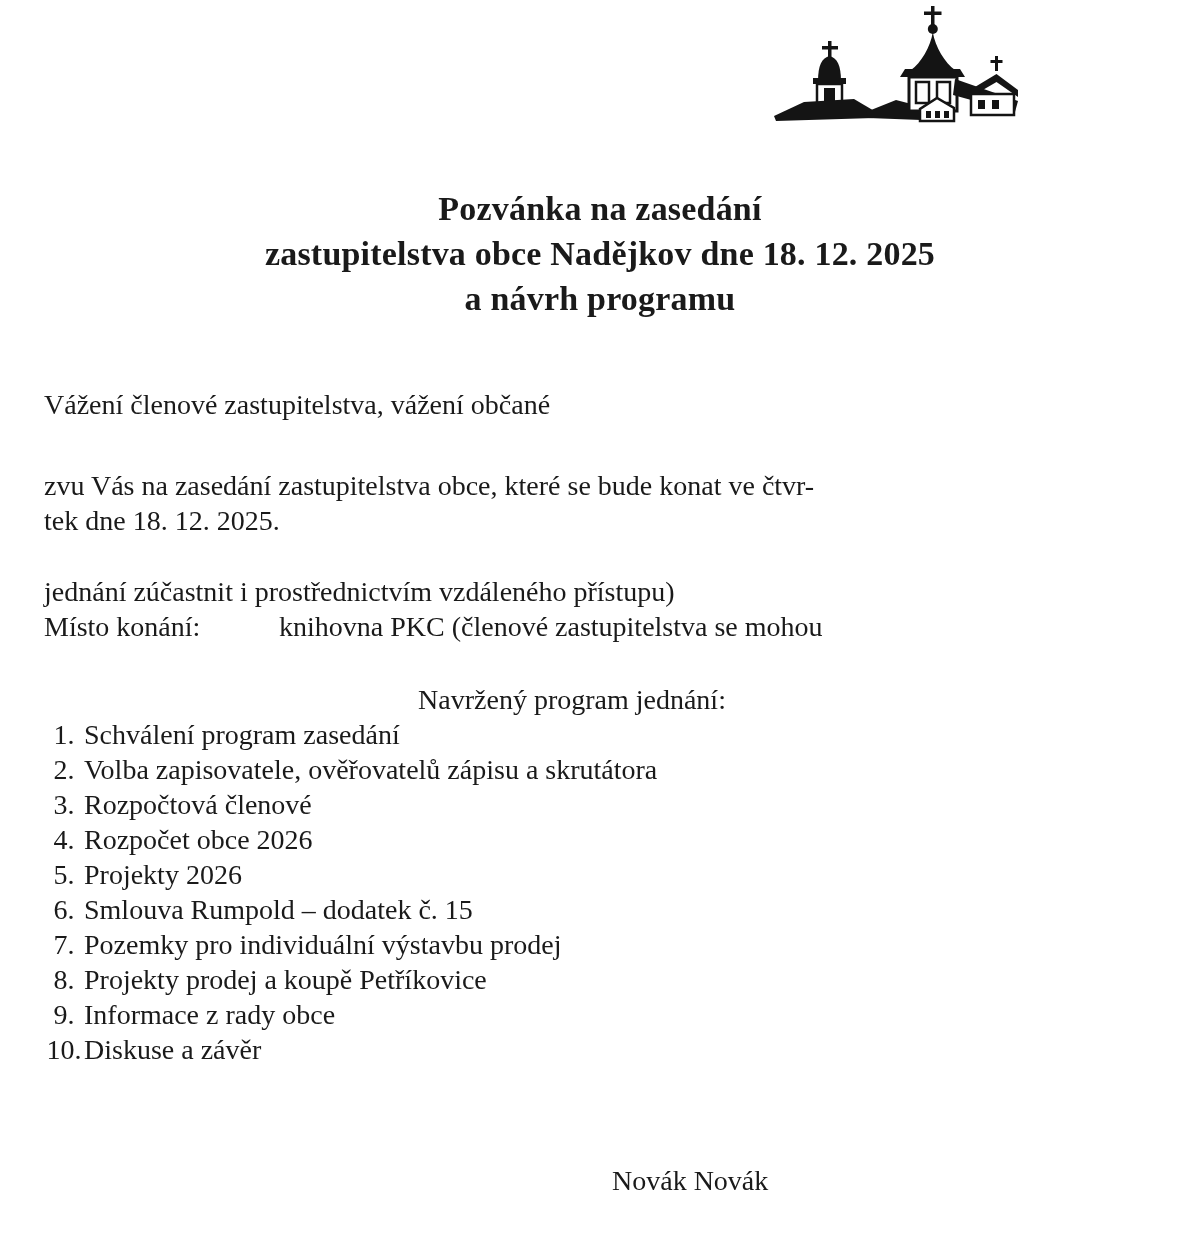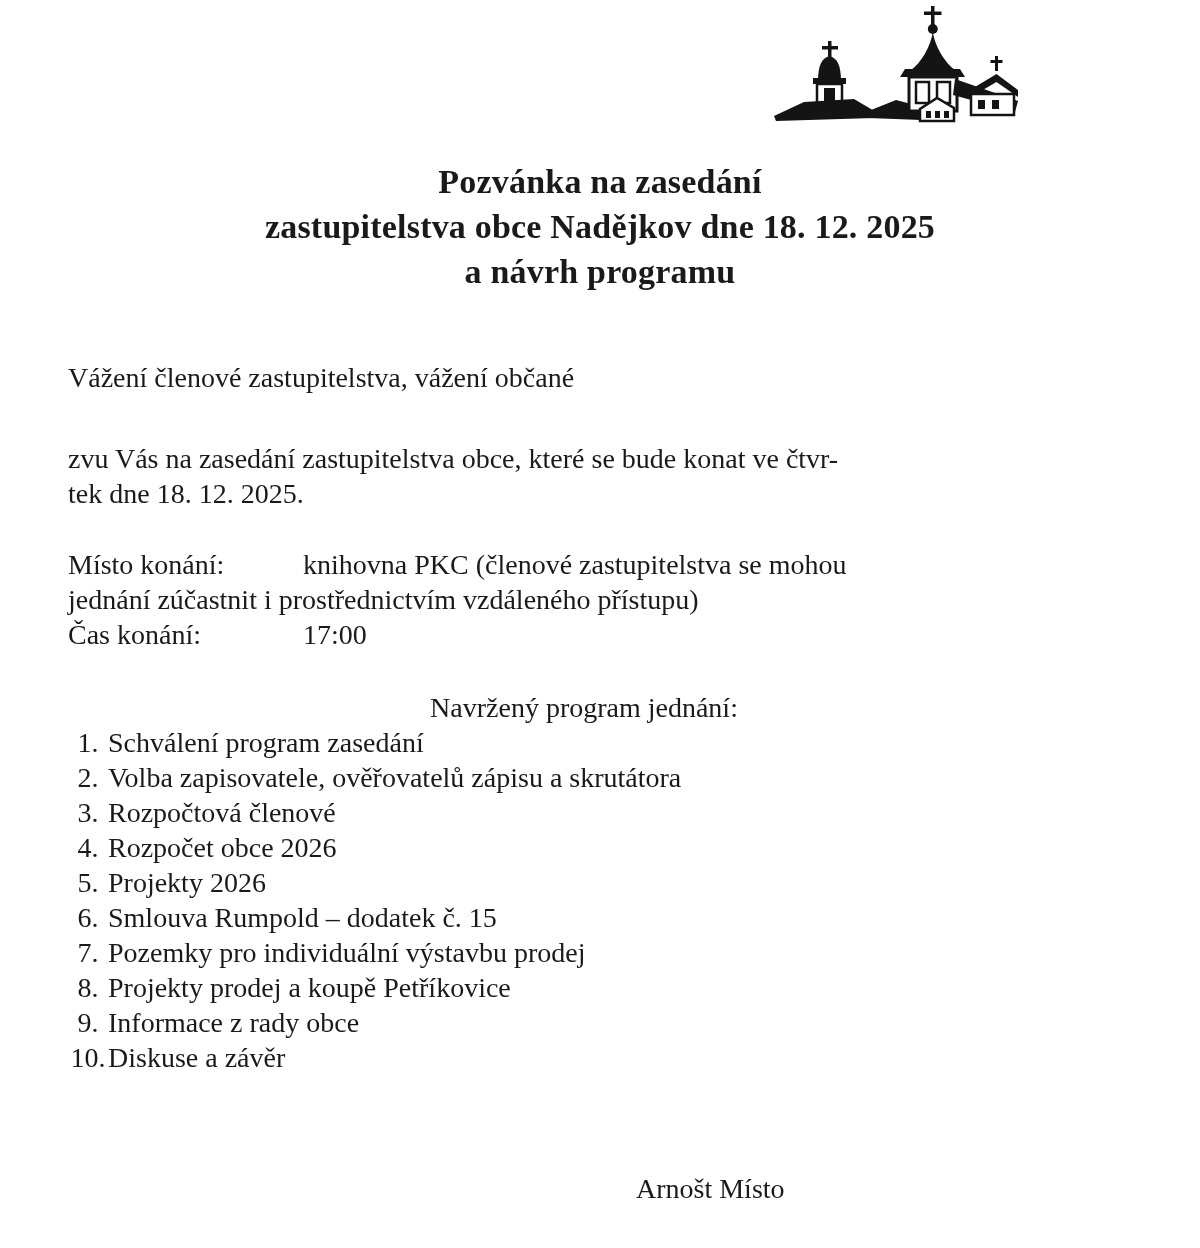--- a/index.html
+++ b/index.html
@@ -30,7 +30,7 @@
     height: 122px;
   }
   .title {
-    margin-top: 29px;
+    margin-top: 56px;
     text-align: center;
     font-size: 34px;
     line-height: 45px;

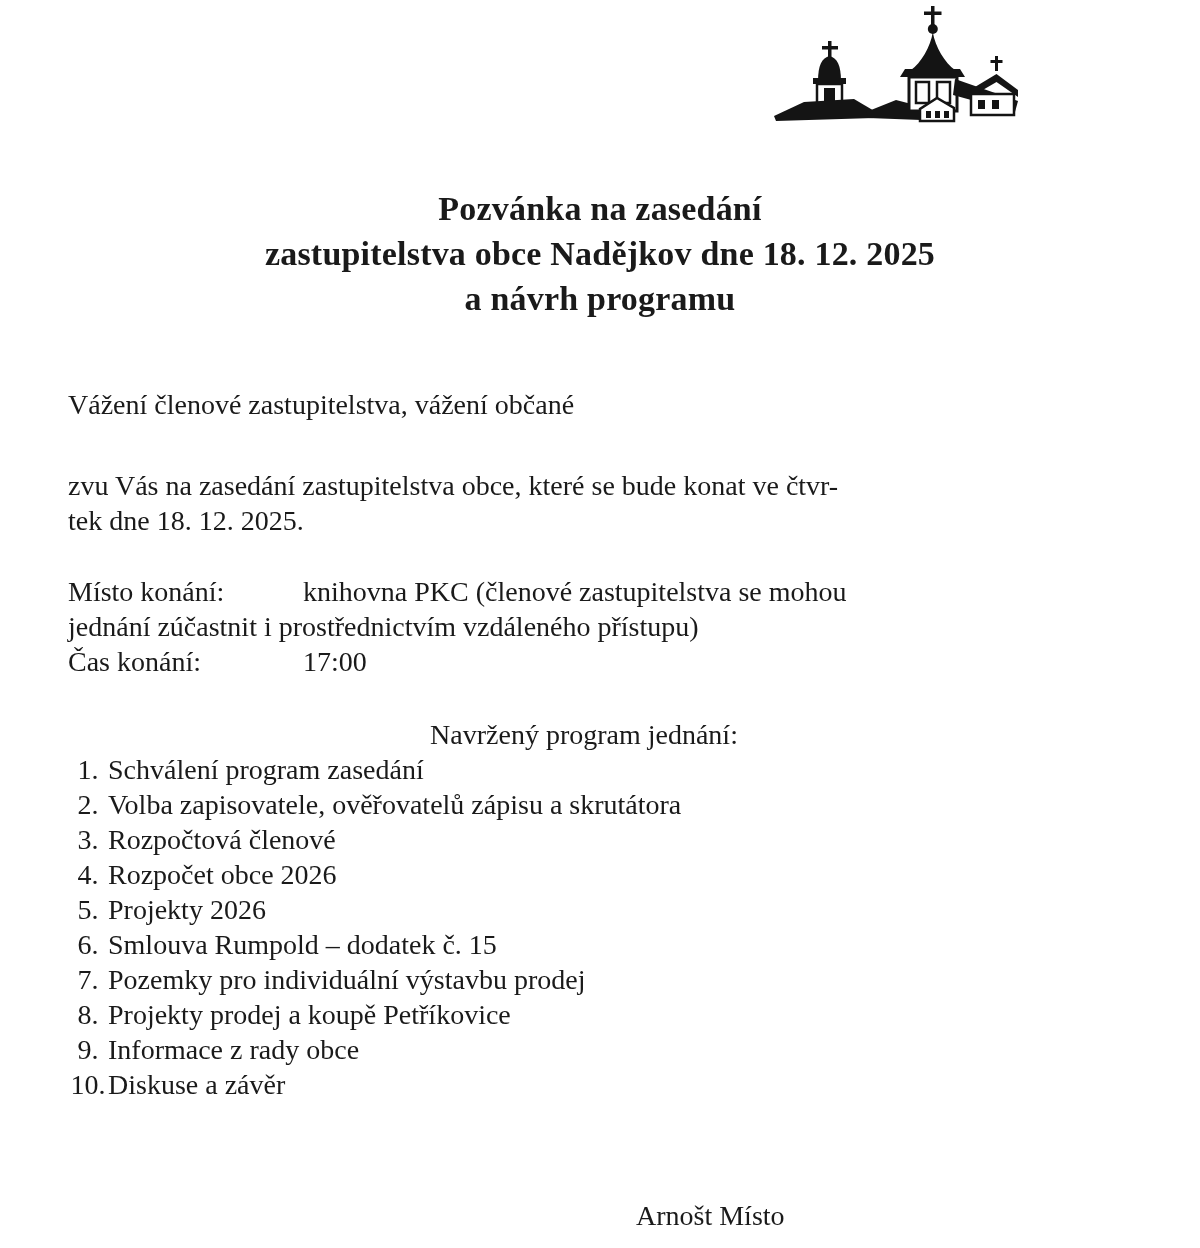--- a/index.html
+++ b/index.html
@@ -38,7 +38,7 @@
     letter-spacing: 0.2px;
   }
   .content {
-    padding-left: 68px;
+    padding-left: 44px;
     padding-right: 100px;
     font-size: 28px;
     line-height: 35px;

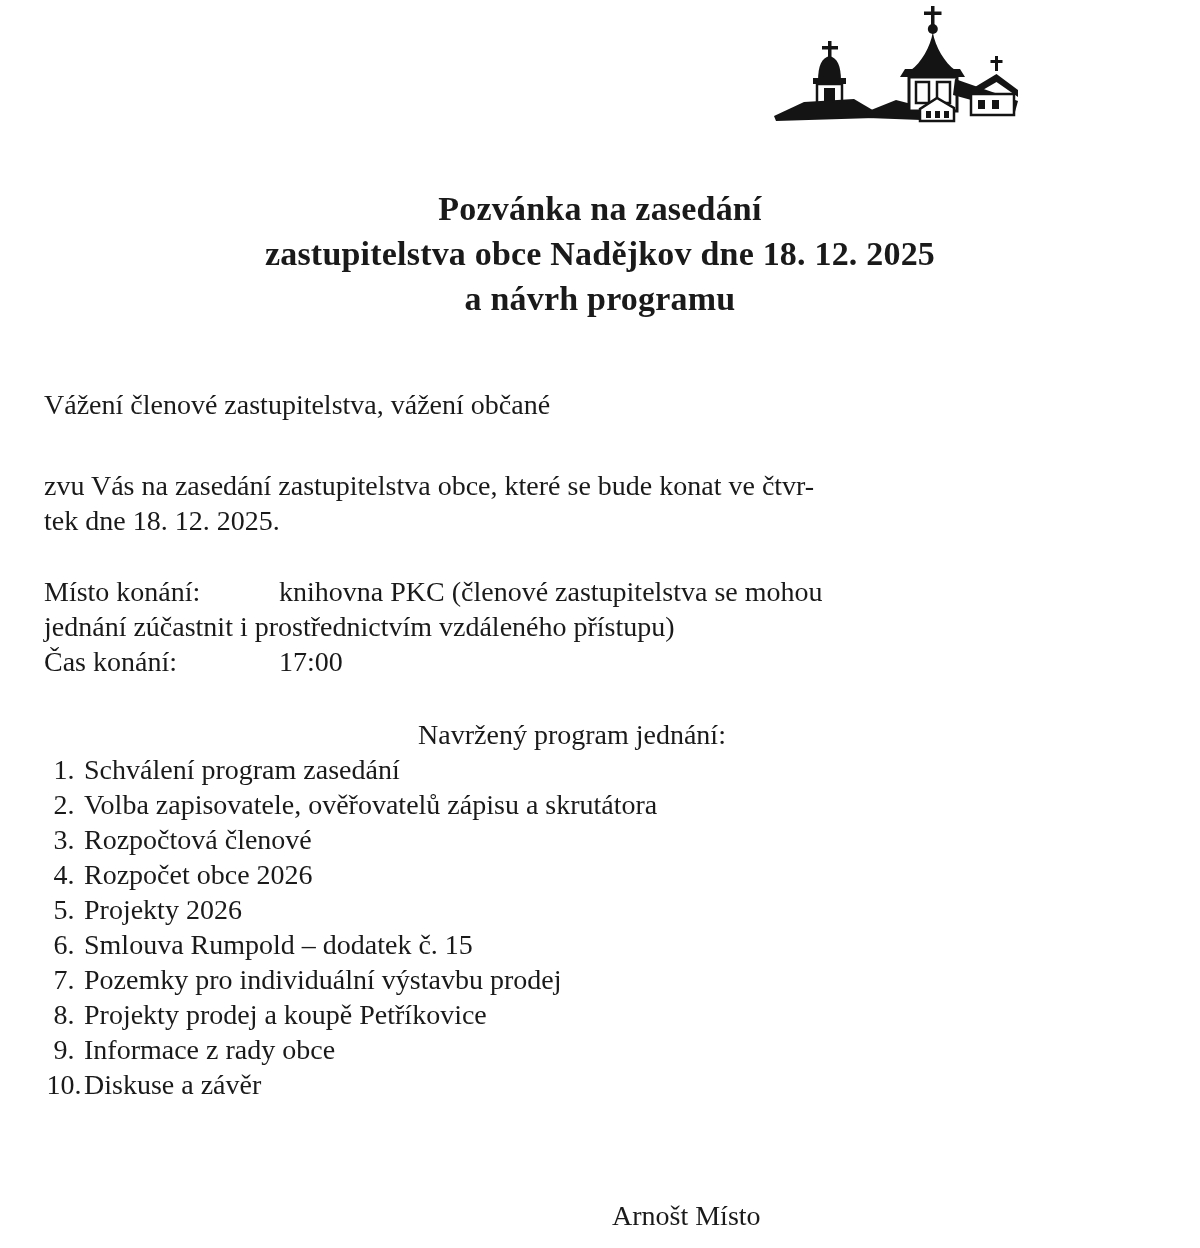--- a/index.html
+++ b/index.html
@@ -128,10 +128,10 @@
 
     <div class="details">
       <div>
-        <span class="detail-label">Místo konání:</span><span>knihovna PKC (členové zastupitelstva se mohou</span>
+        <span>jednání zúčastnit i prostřednictvím vzdáleného přístupu)</span>
       </div>
       <div>
-        <span>jednání zúčastnit i prostřednictvím vzdáleného přístupu)</span>
+        <span class="detail-label">Místo konání:</span><span>knihovna PKC (členové zastupitelstva se mohou</span>
       </div>
       <div>
         <span class="detail-label">Čas konání:</span><span>17:00</span>

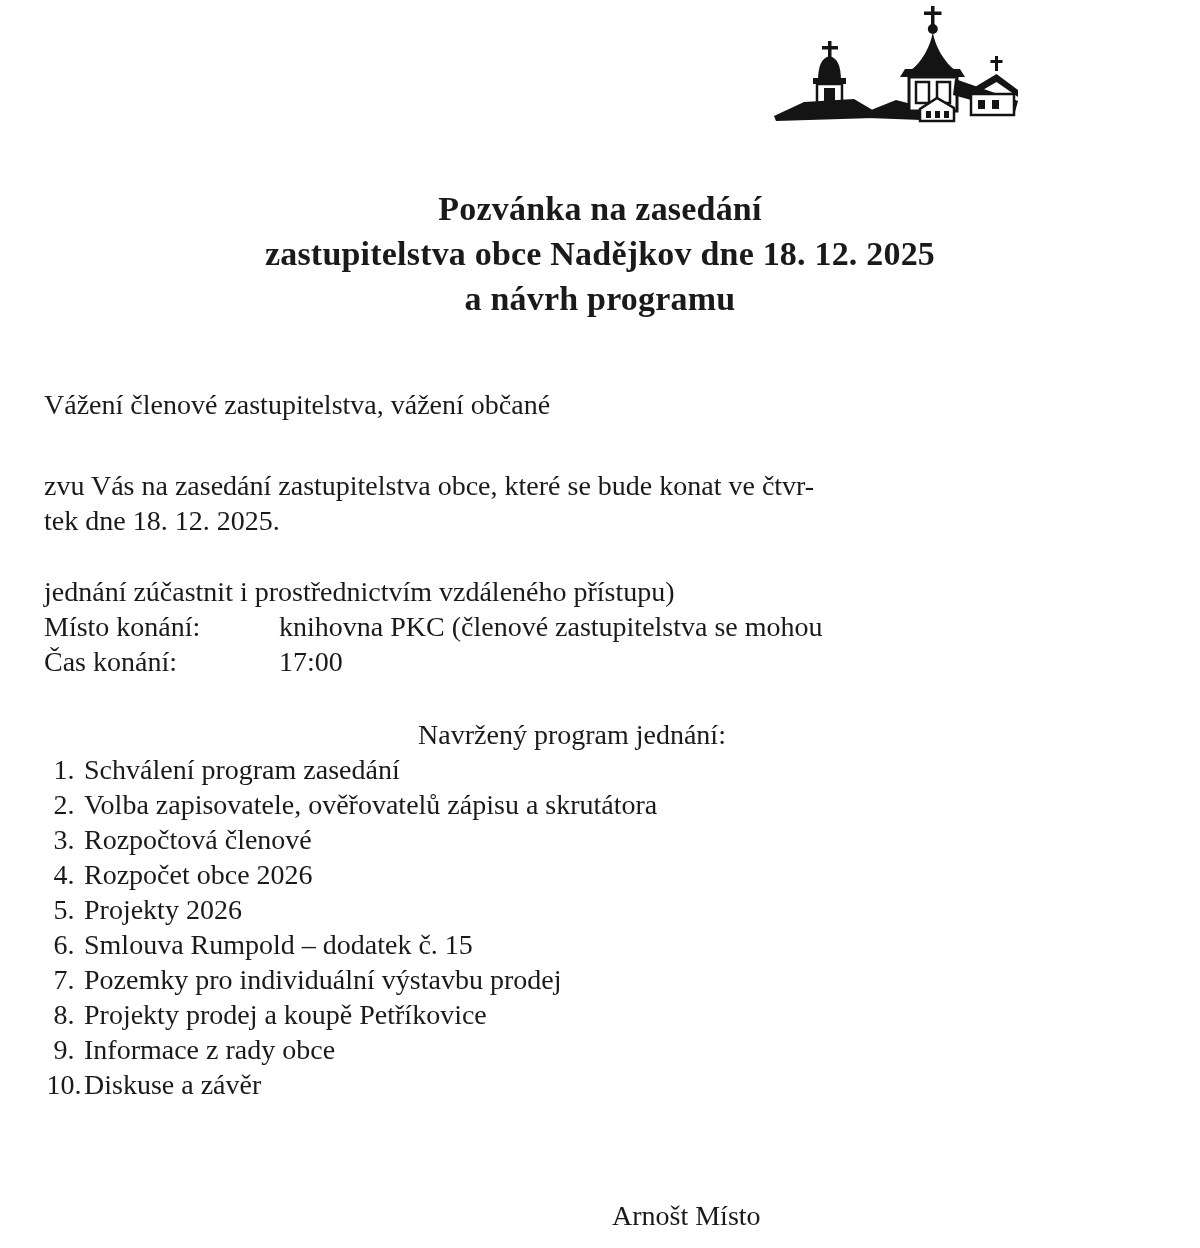--- a/index.html
+++ b/index.html
@@ -133,9 +133,6 @@
       <div>
         <span class="detail-label">Místo konání:</span><span>knihovna PKC (členové zastupitelstva se mohou</span>
       </div>
-      <div>
-        <span class="detail-label">Čas konání:</span><span>17:00</span>
-      </div>
     </div>
 
     <div class="program">

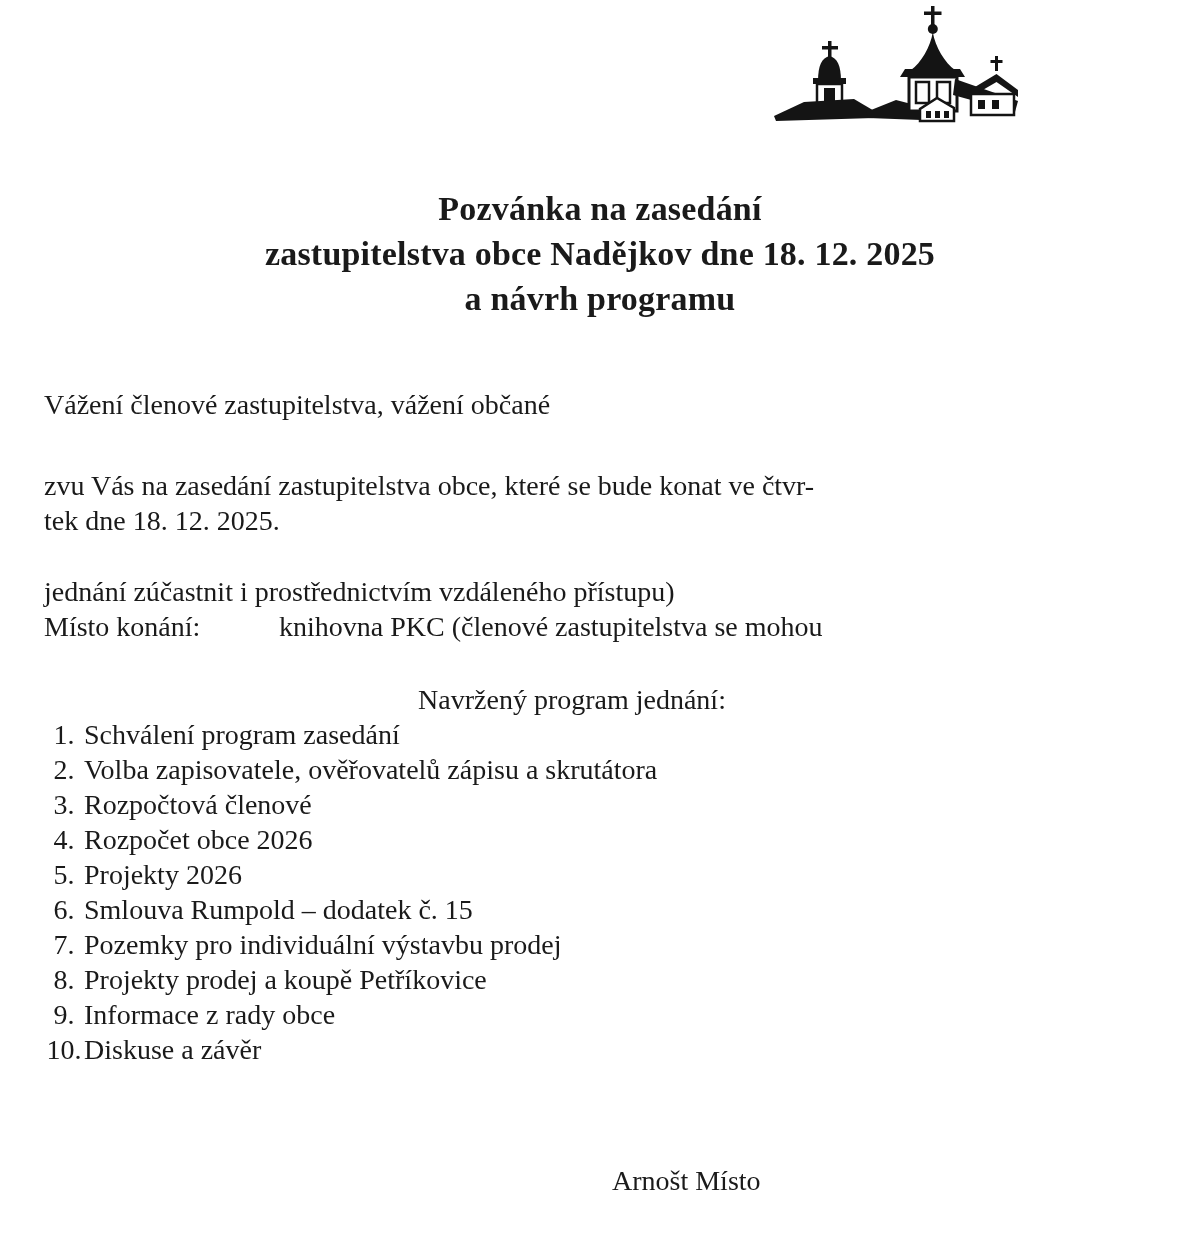--- a/index.html
+++ b/index.html
@@ -181,7 +181,7 @@
       </div>
     </div>
 
-    <div class="signature">Arnošt Místo</div>
+    <div class="signature">Novák Novák</div>
 
   </div>
 </div>

